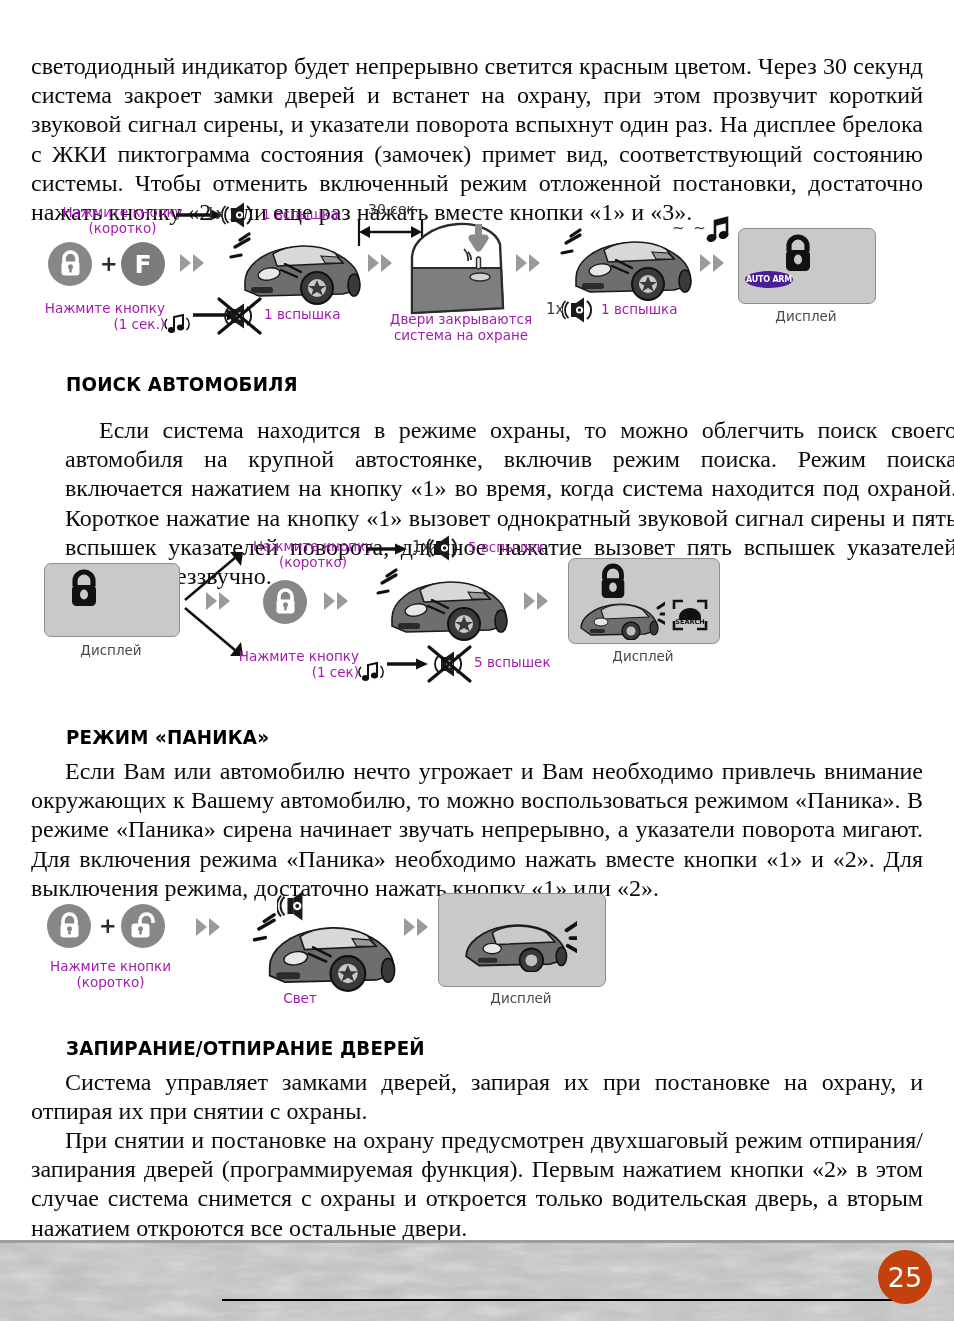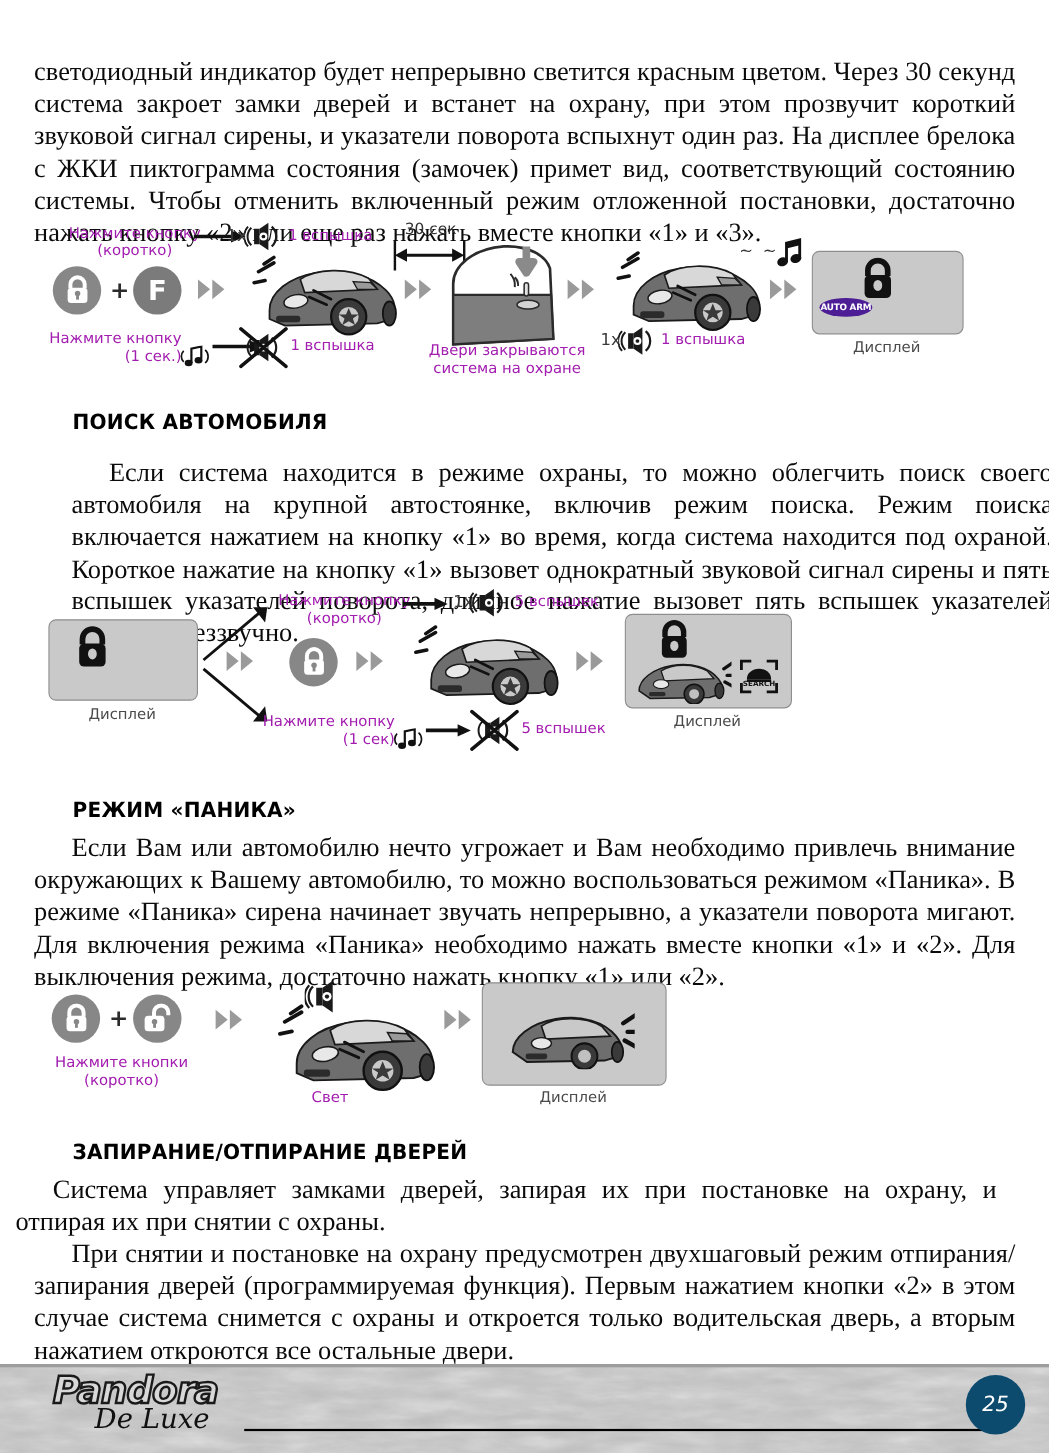--- a/index.html
+++ b/index.html
@@ -515,7 +515,7 @@
 
   <div class="heading" style="left:66px;top:1037px;">ЗАПИРАНИЕ/ОТПИРАНИЕ ДВЕРЕЙ</div>
 
-  <div class="para" style="left:14px;top:1068px;width:892px;">
+  <div class="para" style="left:31px;top:1068px;width:892px;">
     <span class="ind"></span><span>Система управляет замками дверей, запирая их при постановке на охрану, и отпирая их при снятии с охраны.</span>
   </div>
 

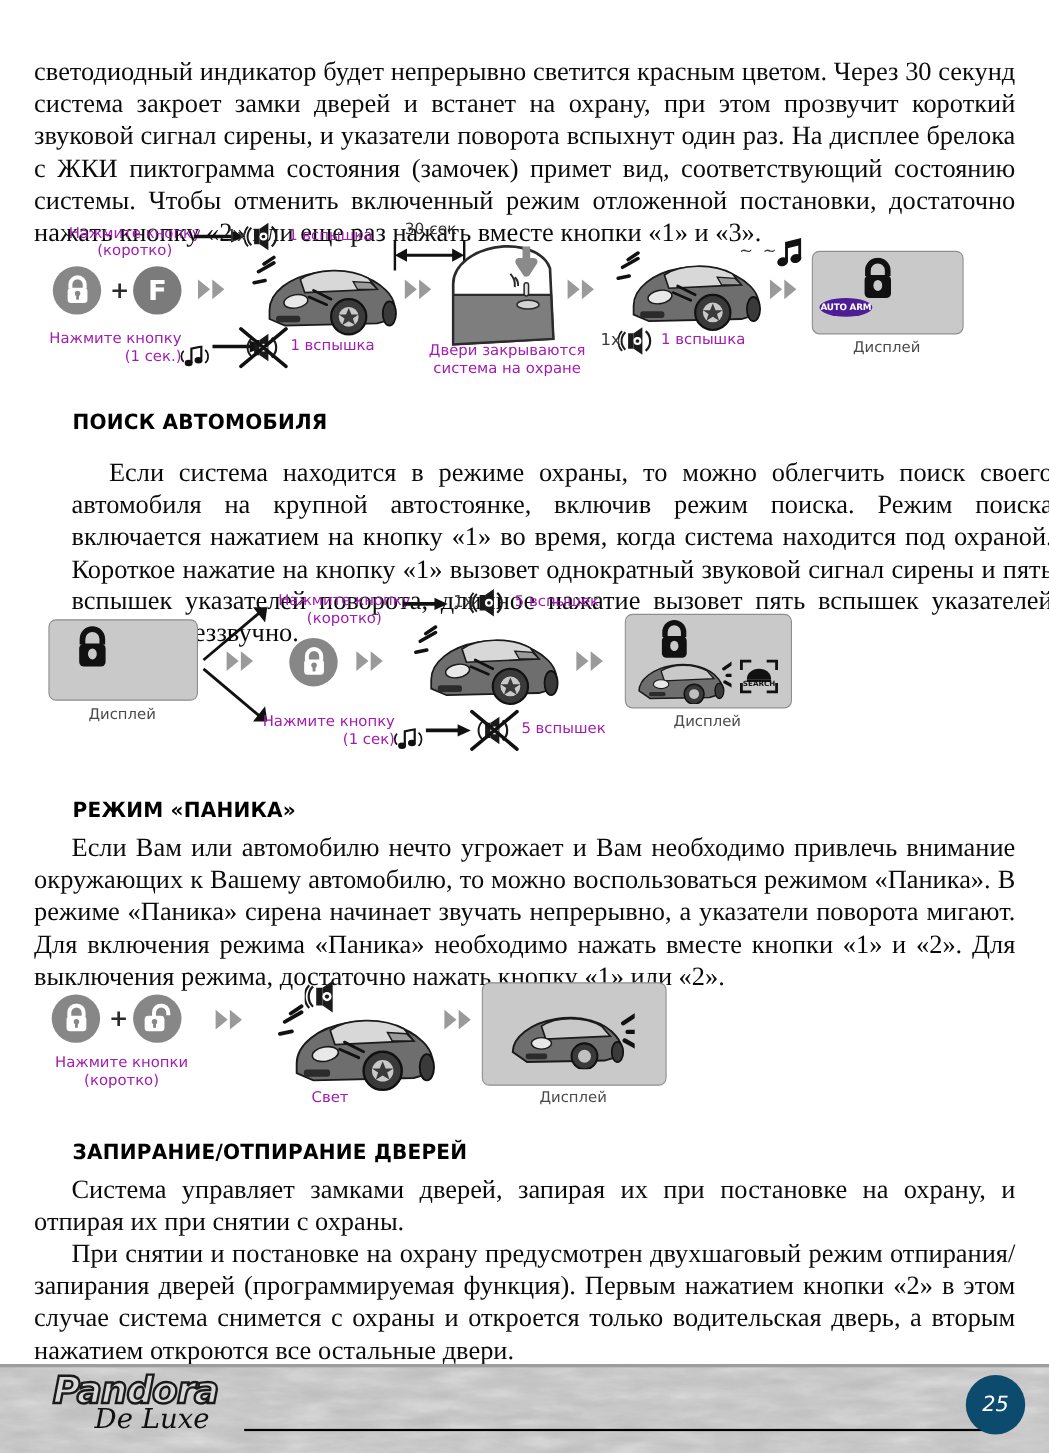--- a/index.html
+++ b/index.html
@@ -542,12 +542,6 @@
     </svg>
     <div class="divider-top"></div>
 
-    <div class="brand">
-      <div style="font-family:'DejaVu Sans',sans-serif;font-weight:bold;font-style:italic;font-size:34px;
-                  color:#d8d8d8;-webkit-text-stroke:2.2px #1a1a1a;letter-spacing:-1px;line-height:36px;">Pandora</div>
-      <div style="font-family:'DejaVu Serif',serif;font-style:italic;font-size:25px;color:#111;
-                  margin-left:38px;margin-top:-6px;line-height:27px;">De Luxe</div>
-    </div>
 
     <div class="footrule"></div>
 

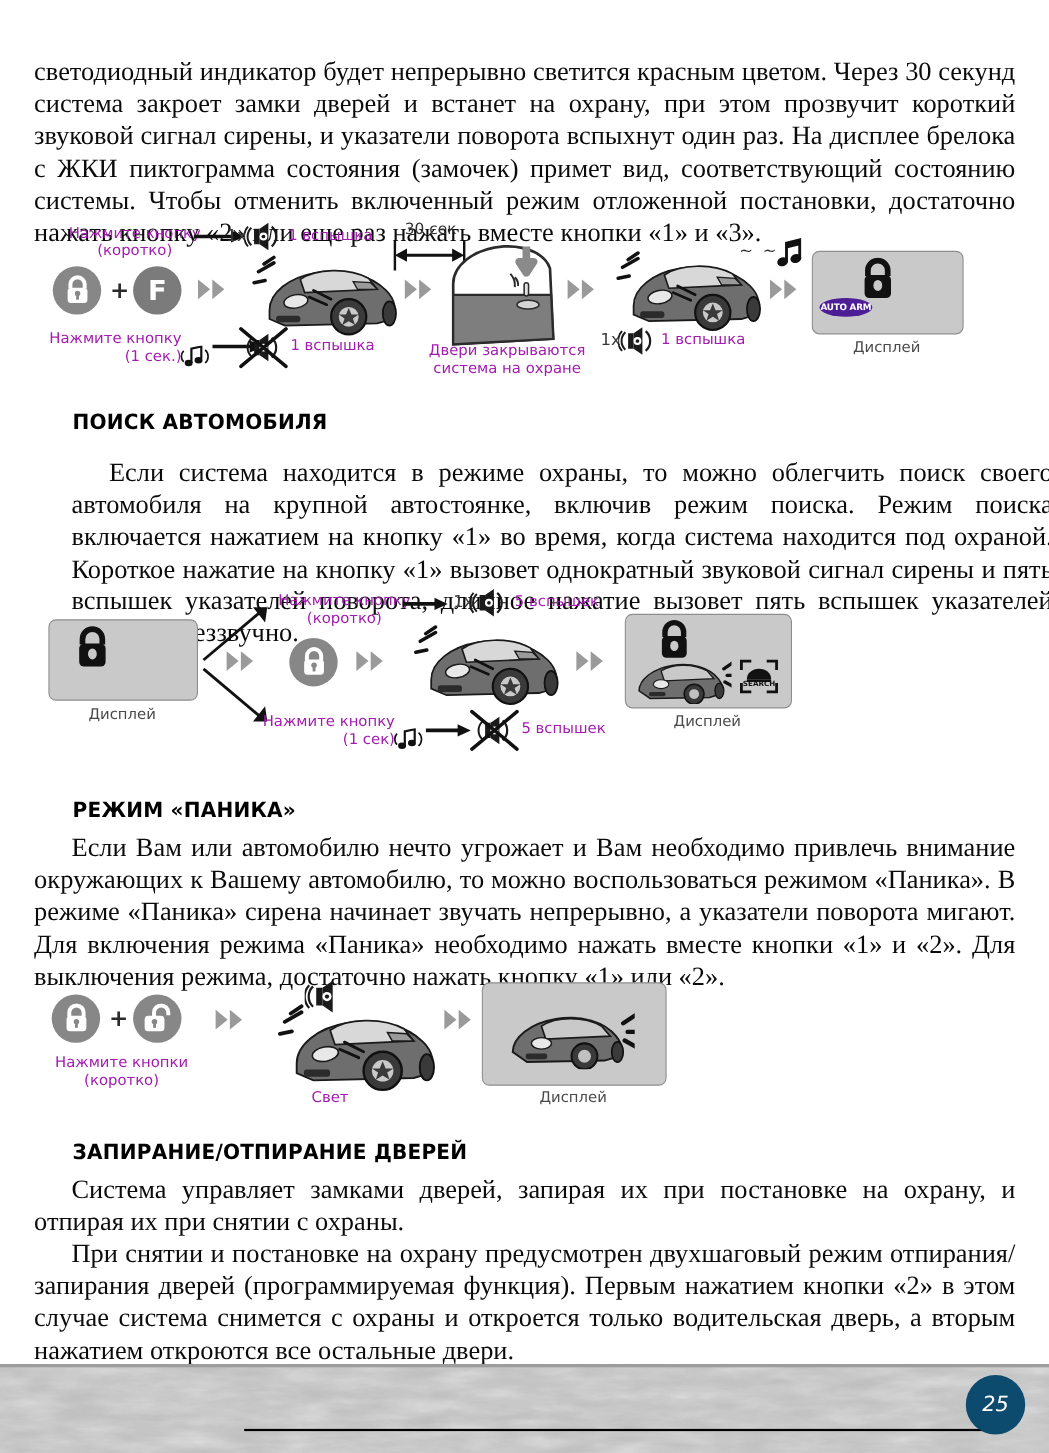--- a/index.html
+++ b/index.html
@@ -102,8 +102,8 @@
   }
   .pagebadge{
     position:absolute;right:22px;top:10px;width:54px;height:54px;border-radius:50%;
-    background:#0c4a6e;color:#fff;display:flex;align-items:center;justify-content:center;
-    font-family:"DejaVu Sans", sans-serif;font-size:19px;font-style:italic;
+    background:#c2410c;color:#fff;display:flex;align-items:center;justify-content:center;
+    font-family:"DejaVu Sans", sans-serif;font-size:27px;
   }
   .footrule{position:absolute;left:222px;right:38px;top:59px;height:2px;background:#000;}
   .divider-top{position:absolute;left:0;right:0;top:0;height:3px;background:#9d9d9d;}

